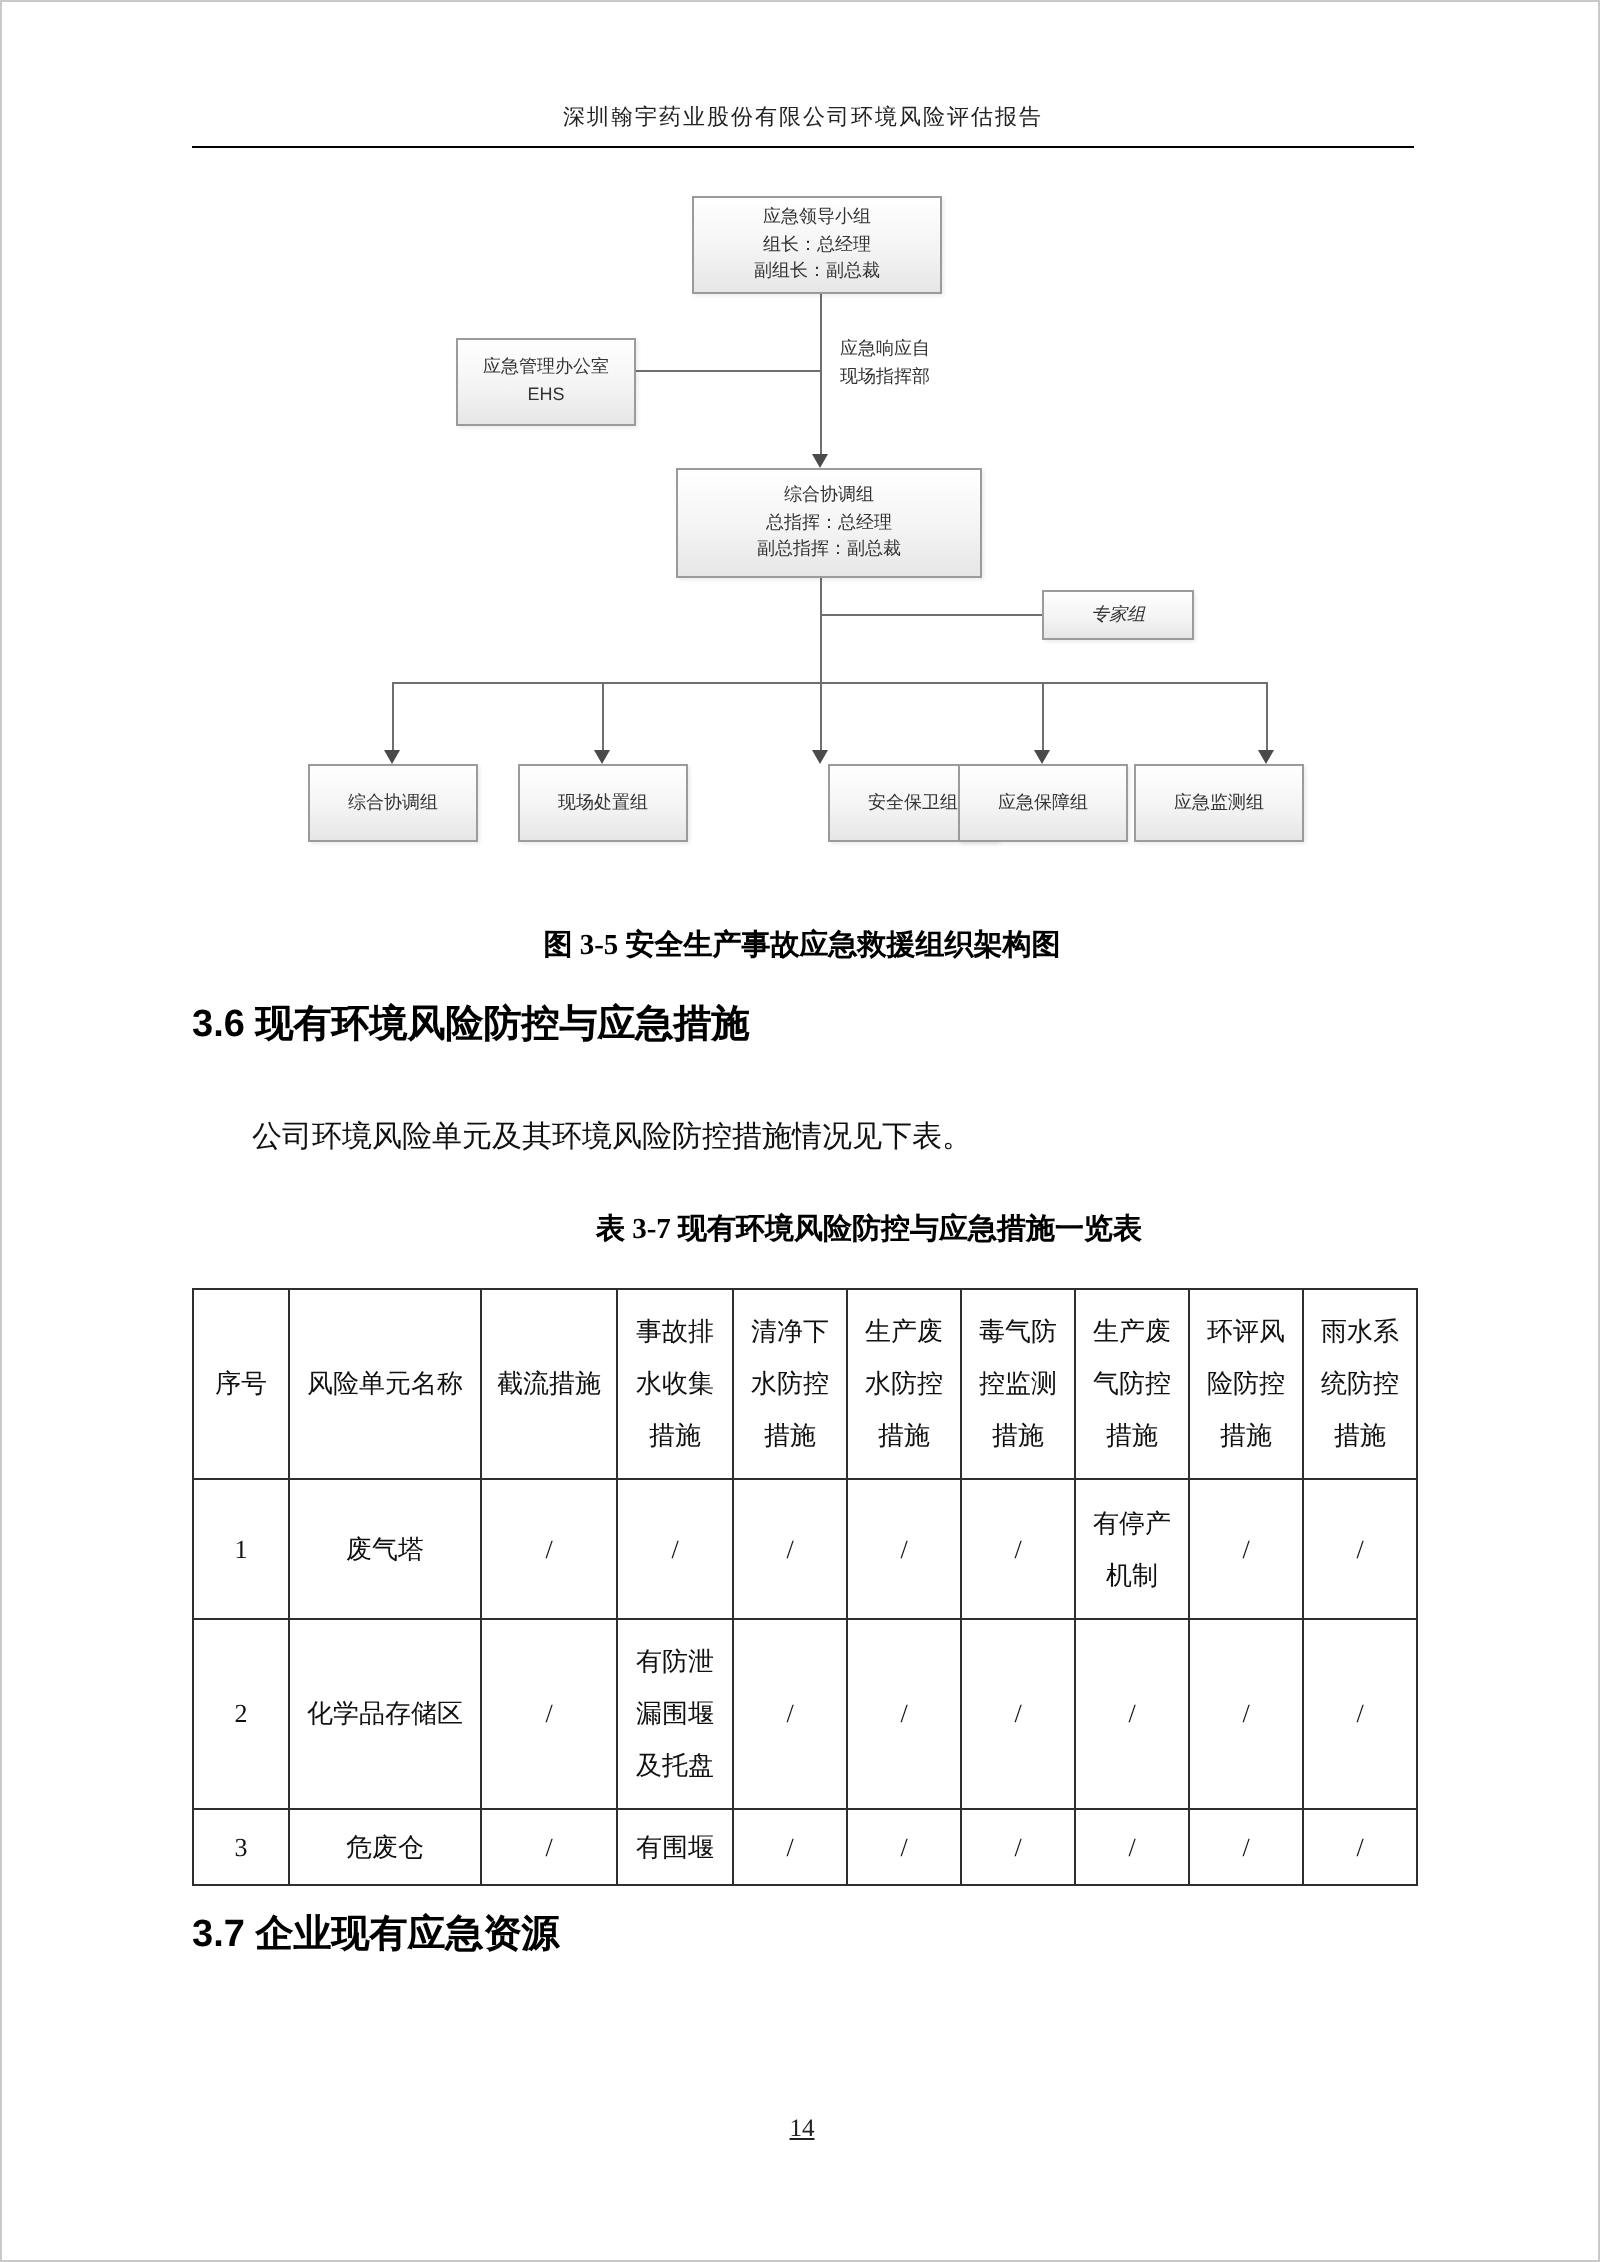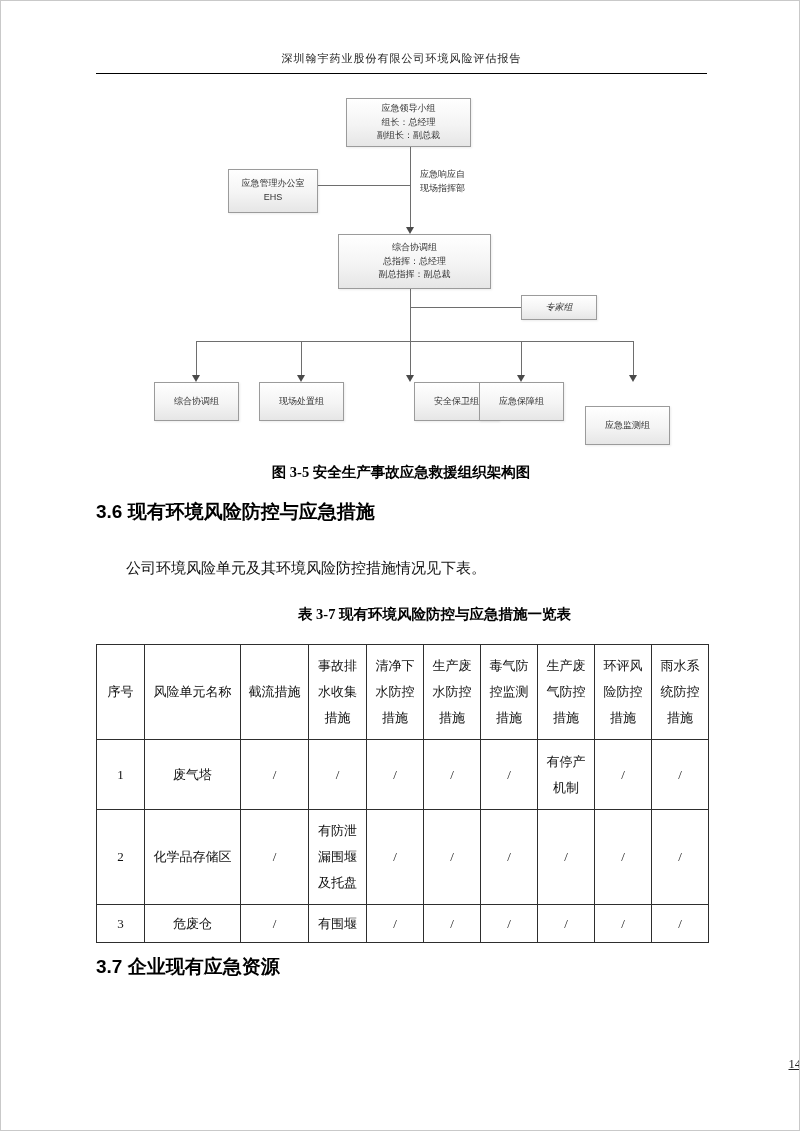--- a/index.html
+++ b/index.html
@@ -209,7 +209,7 @@
     <div class="fc-box team-box" style="left:478px;">
       <div>应急保障组</div>
     </div>
-    <div class="fc-box team-box" style="left:584px;margin-top:24px;">
+    <div class="fc-box team-box" style="left:566px;">
       <div>应急监测组</div>
     </div>
   </div>

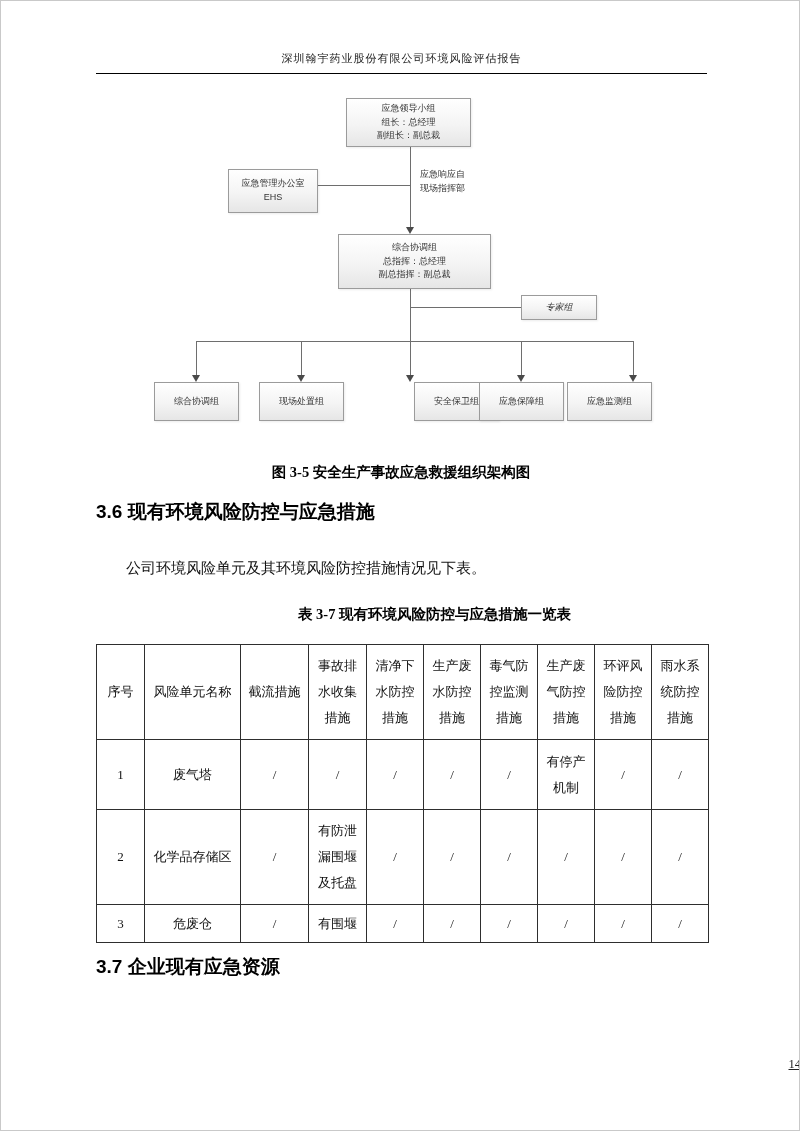--- a/index.html
+++ b/index.html
@@ -135,7 +135,7 @@
   .page-number {
     position: absolute;
     top: 1056px; left: 0; width: 800px;
-    text-align: right;
+    text-align: center;
     font-size: 12.5px;
     color: #222;
     text-decoration: underline;

